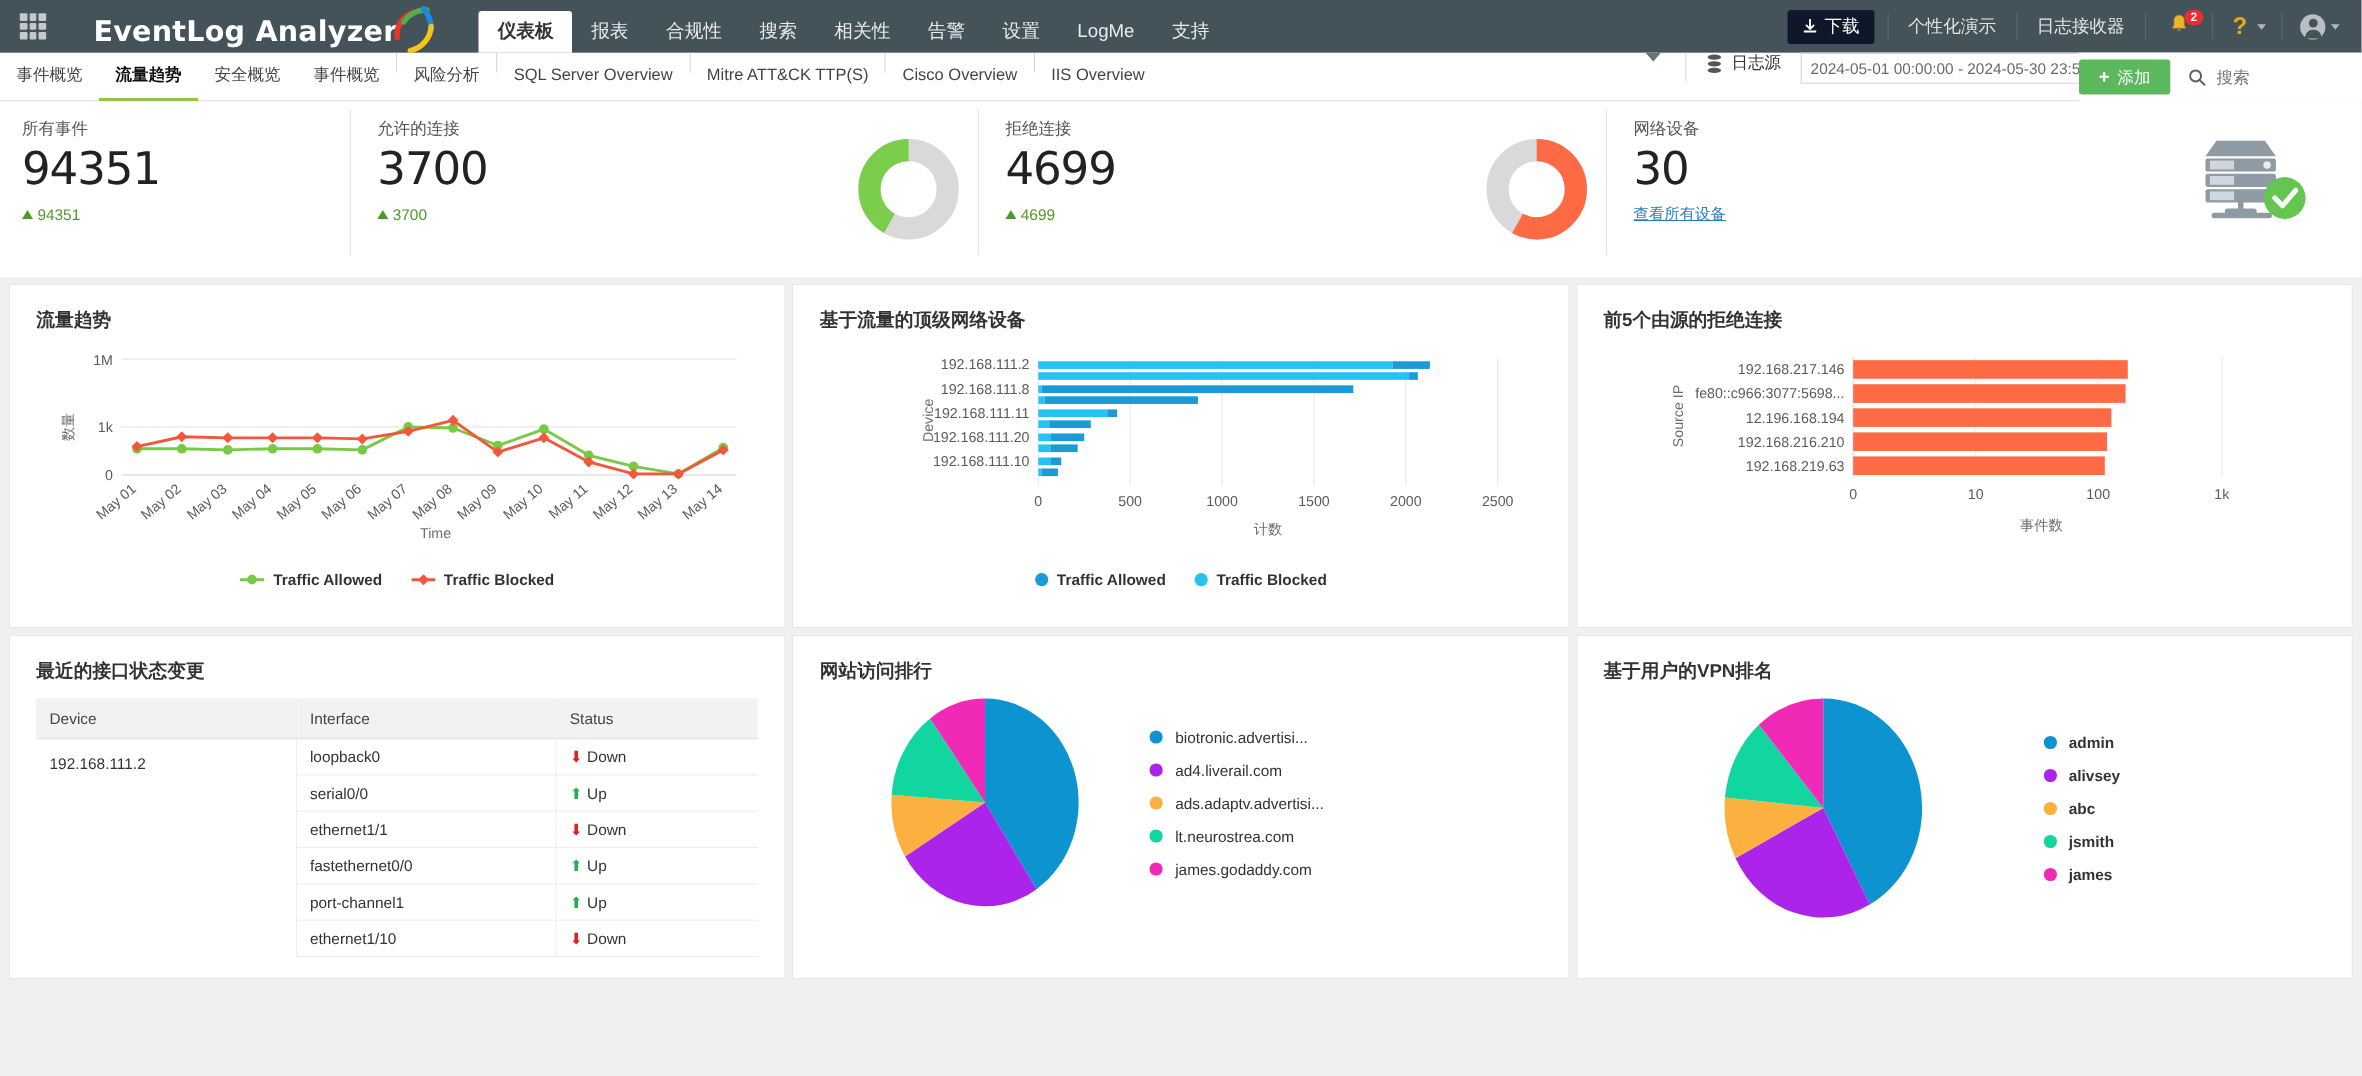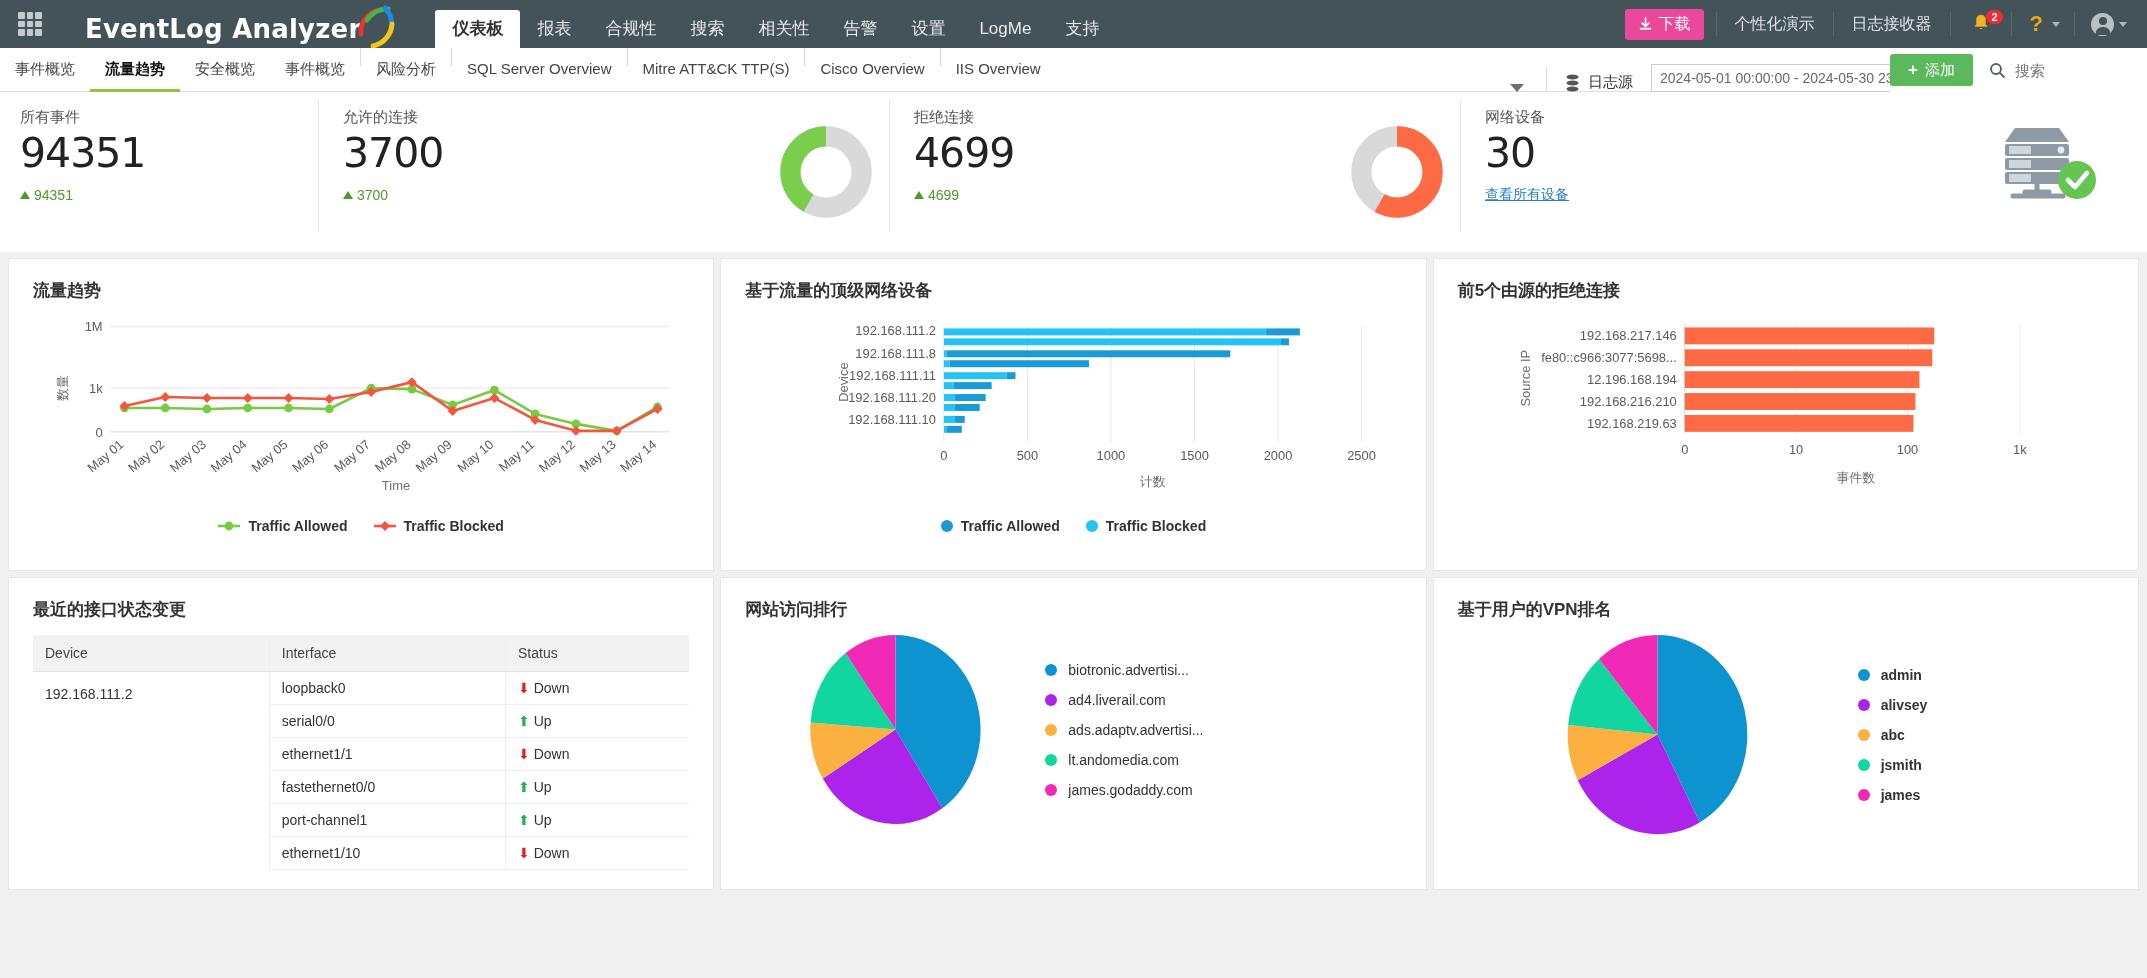--- a/index.html
+++ b/index.html
@@ -31,7 +31,7 @@
   .mainnav .item.active { background: #fff; color: #333; font-weight: 600; border-radius: 3px 3px 0 0; }
 
   .topright { position: absolute; right: 0; top: 0; height: 48px; display: flex; align-items: center; }
-  .dl-btn { background: #ec4899; color: #fff; font-size: 16px; padding: 5px 13px;
+  .dl-btn { background: #0f172a; color: #fff; font-size: 16px; padding: 5px 13px;
     border-radius: 3px; display: flex; align-items: center; gap: 6px; cursor: pointer; margin-right: 12px; }
   .dl-btn svg { width: 15px; height: 15px; }
   .tr-sep { width: 1px; height: 24px; background: #5c686f; }

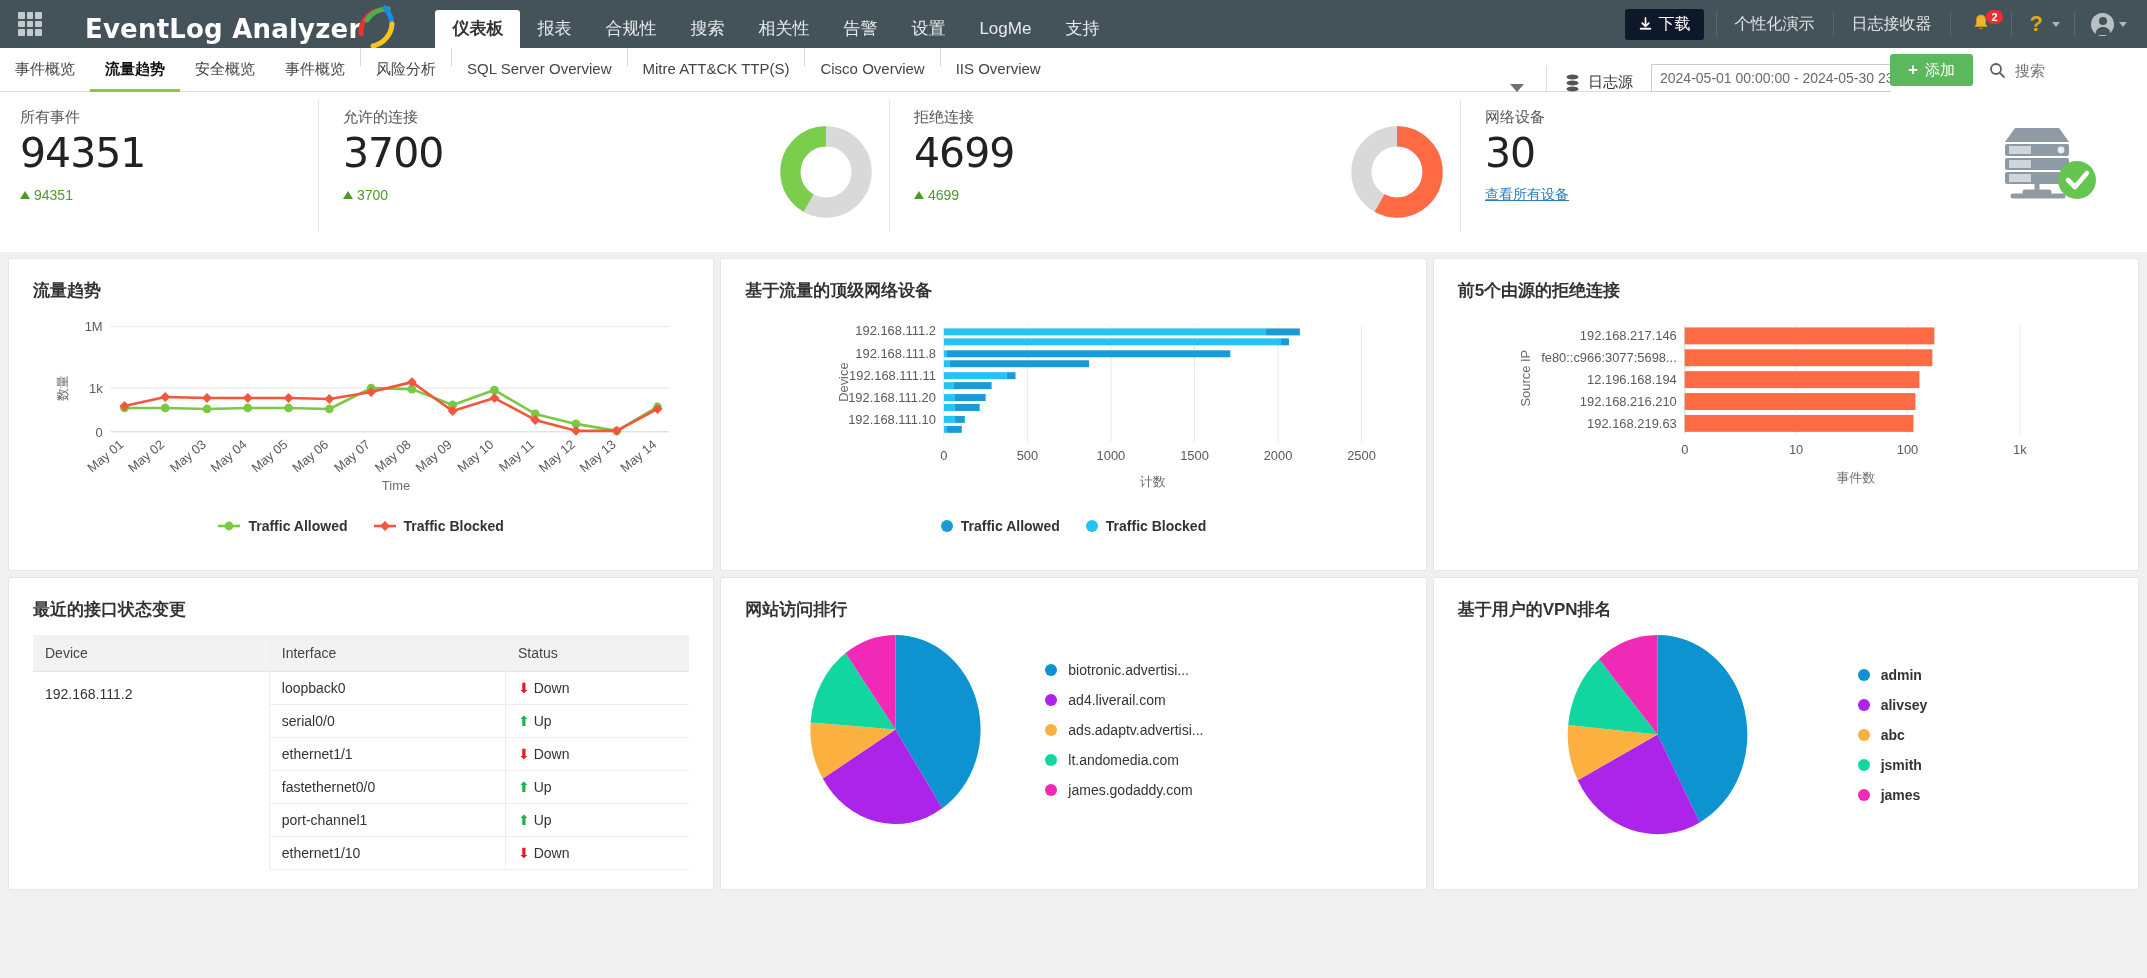--- a/index.html
+++ b/index.html
@@ -59,7 +59,7 @@
   .subtabs .stab.active { color: #111; font-weight: bold; border-bottom: 3px solid #8dc63f; }
   .subtabs .vsep { width: 1px; height: 18px; background: #d8d8d8; }
 
-  .toolbar-right { position: absolute; right: 0; top: 0; height: 44px; display: flex; align-items: flex-end; }
+  .toolbar-right { position: absolute; right: 14px; top: 0; height: 44px; display: flex; align-items: flex-start; }
   .tb-caret { padding: 0 22px; cursor: pointer; }
   .tb-caret i { width:0;height:0;border-left:7px solid transparent;border-right:7px solid transparent;
     border-top:8px solid #6b7277; display:block;}

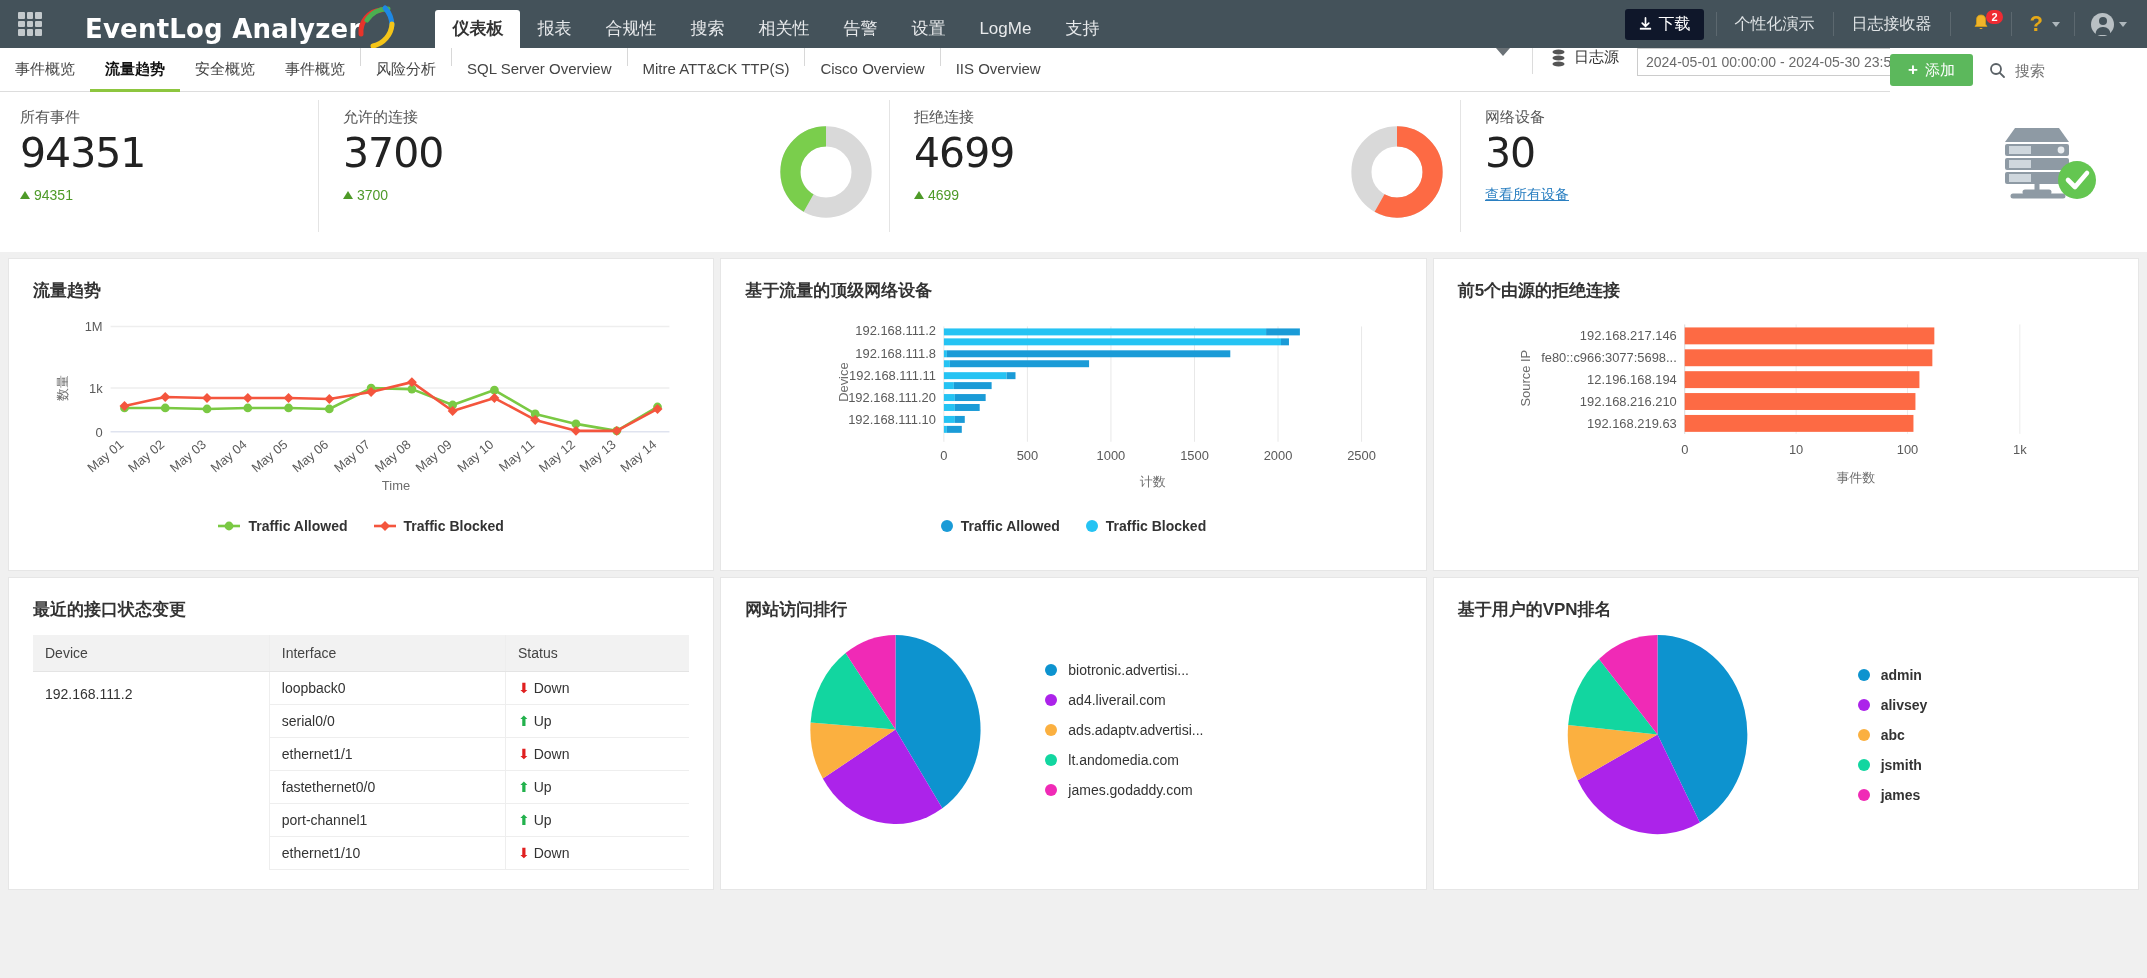--- a/index.html
+++ b/index.html
@@ -600,7 +600,7 @@
         </div>
         <div class="li">
           <span class="dot" style="background:#12d6a0"></span>
-          <span>lt.andomedia.com</span>
+          <span>lt.neurostrea.com</span>
         </div>
         <div class="li">
           <span class="dot" style="background:#f02ab6"></span>

